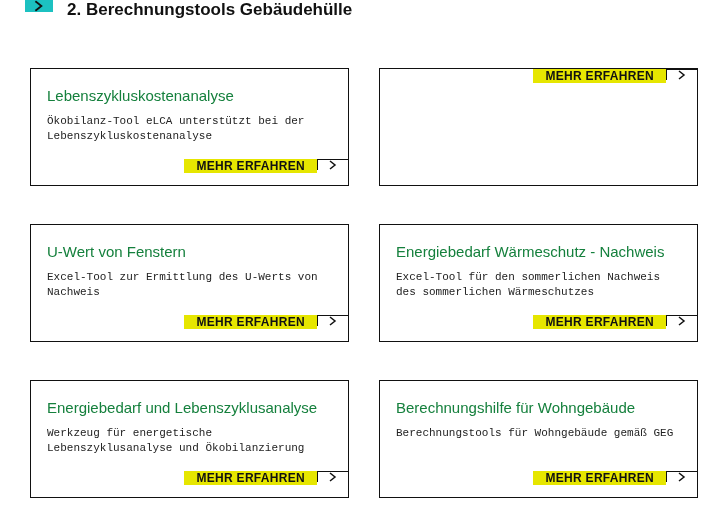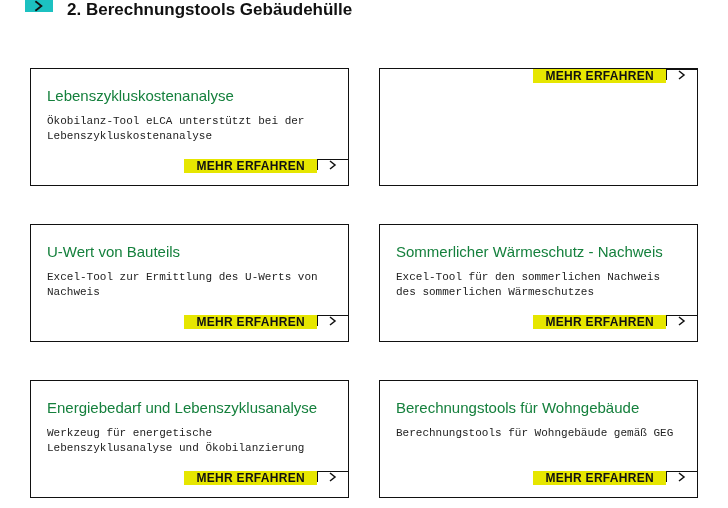--- a/index.html
+++ b/index.html
@@ -141,7 +141,7 @@
 
   <div class="card">
     <div class="card-body">
-      <div class="card-title">U-Wert von Bauteils</div>
+      <div class="card-title">U-Wert von Fenstern</div>
       <div class="card-desc">Excel-Tool zur Ermittlung des U-Werts von Nachweis</div>
     </div>
     <div class="card-footer">

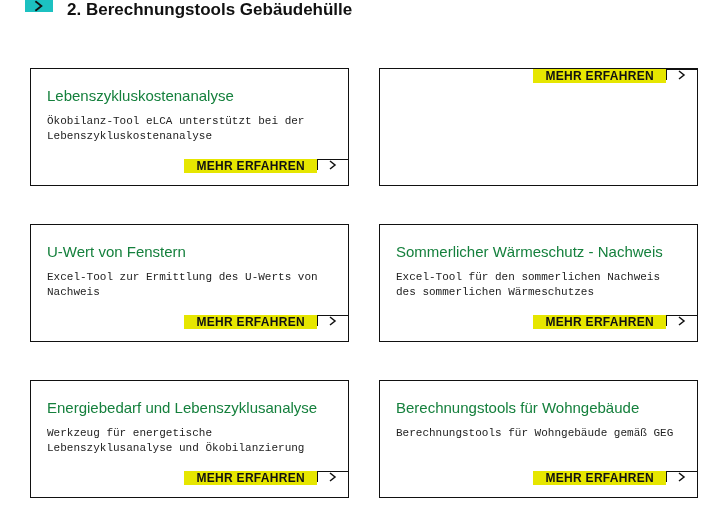--- a/index.html
+++ b/index.html
@@ -156,7 +156,7 @@
 
   <div class="card">
     <div class="card-body">
-      <div class="card-title">Sommerlicher Wärmeschutz - Nachweis</div>
+      <div class="card-title">Energiebedarf Wärmeschutz - Nachweis</div>
       <div class="card-desc">Excel-Tool für den sommerlichen Nachweis des sommerlichen Wärmeschutzes</div>
     </div>
     <div class="card-footer">

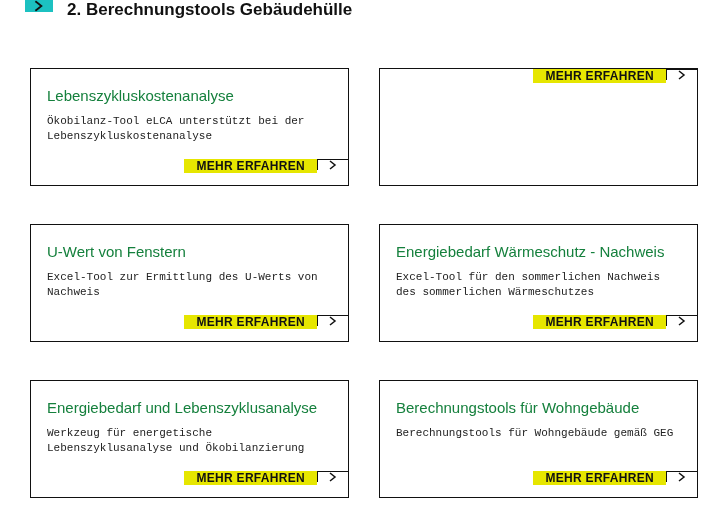--- a/index.html
+++ b/index.html
@@ -186,7 +186,7 @@
 
   <div class="card">
     <div class="card-body">
-      <div class="card-title">Berechnungstools für Wohngebäude</div>
+      <div class="card-title">Berechnungshilfe für Wohngebäude</div>
       <div class="card-desc">Berechnungstools für Wohngebäude gemäß GEG</div>
     </div>
     <div class="card-footer">

